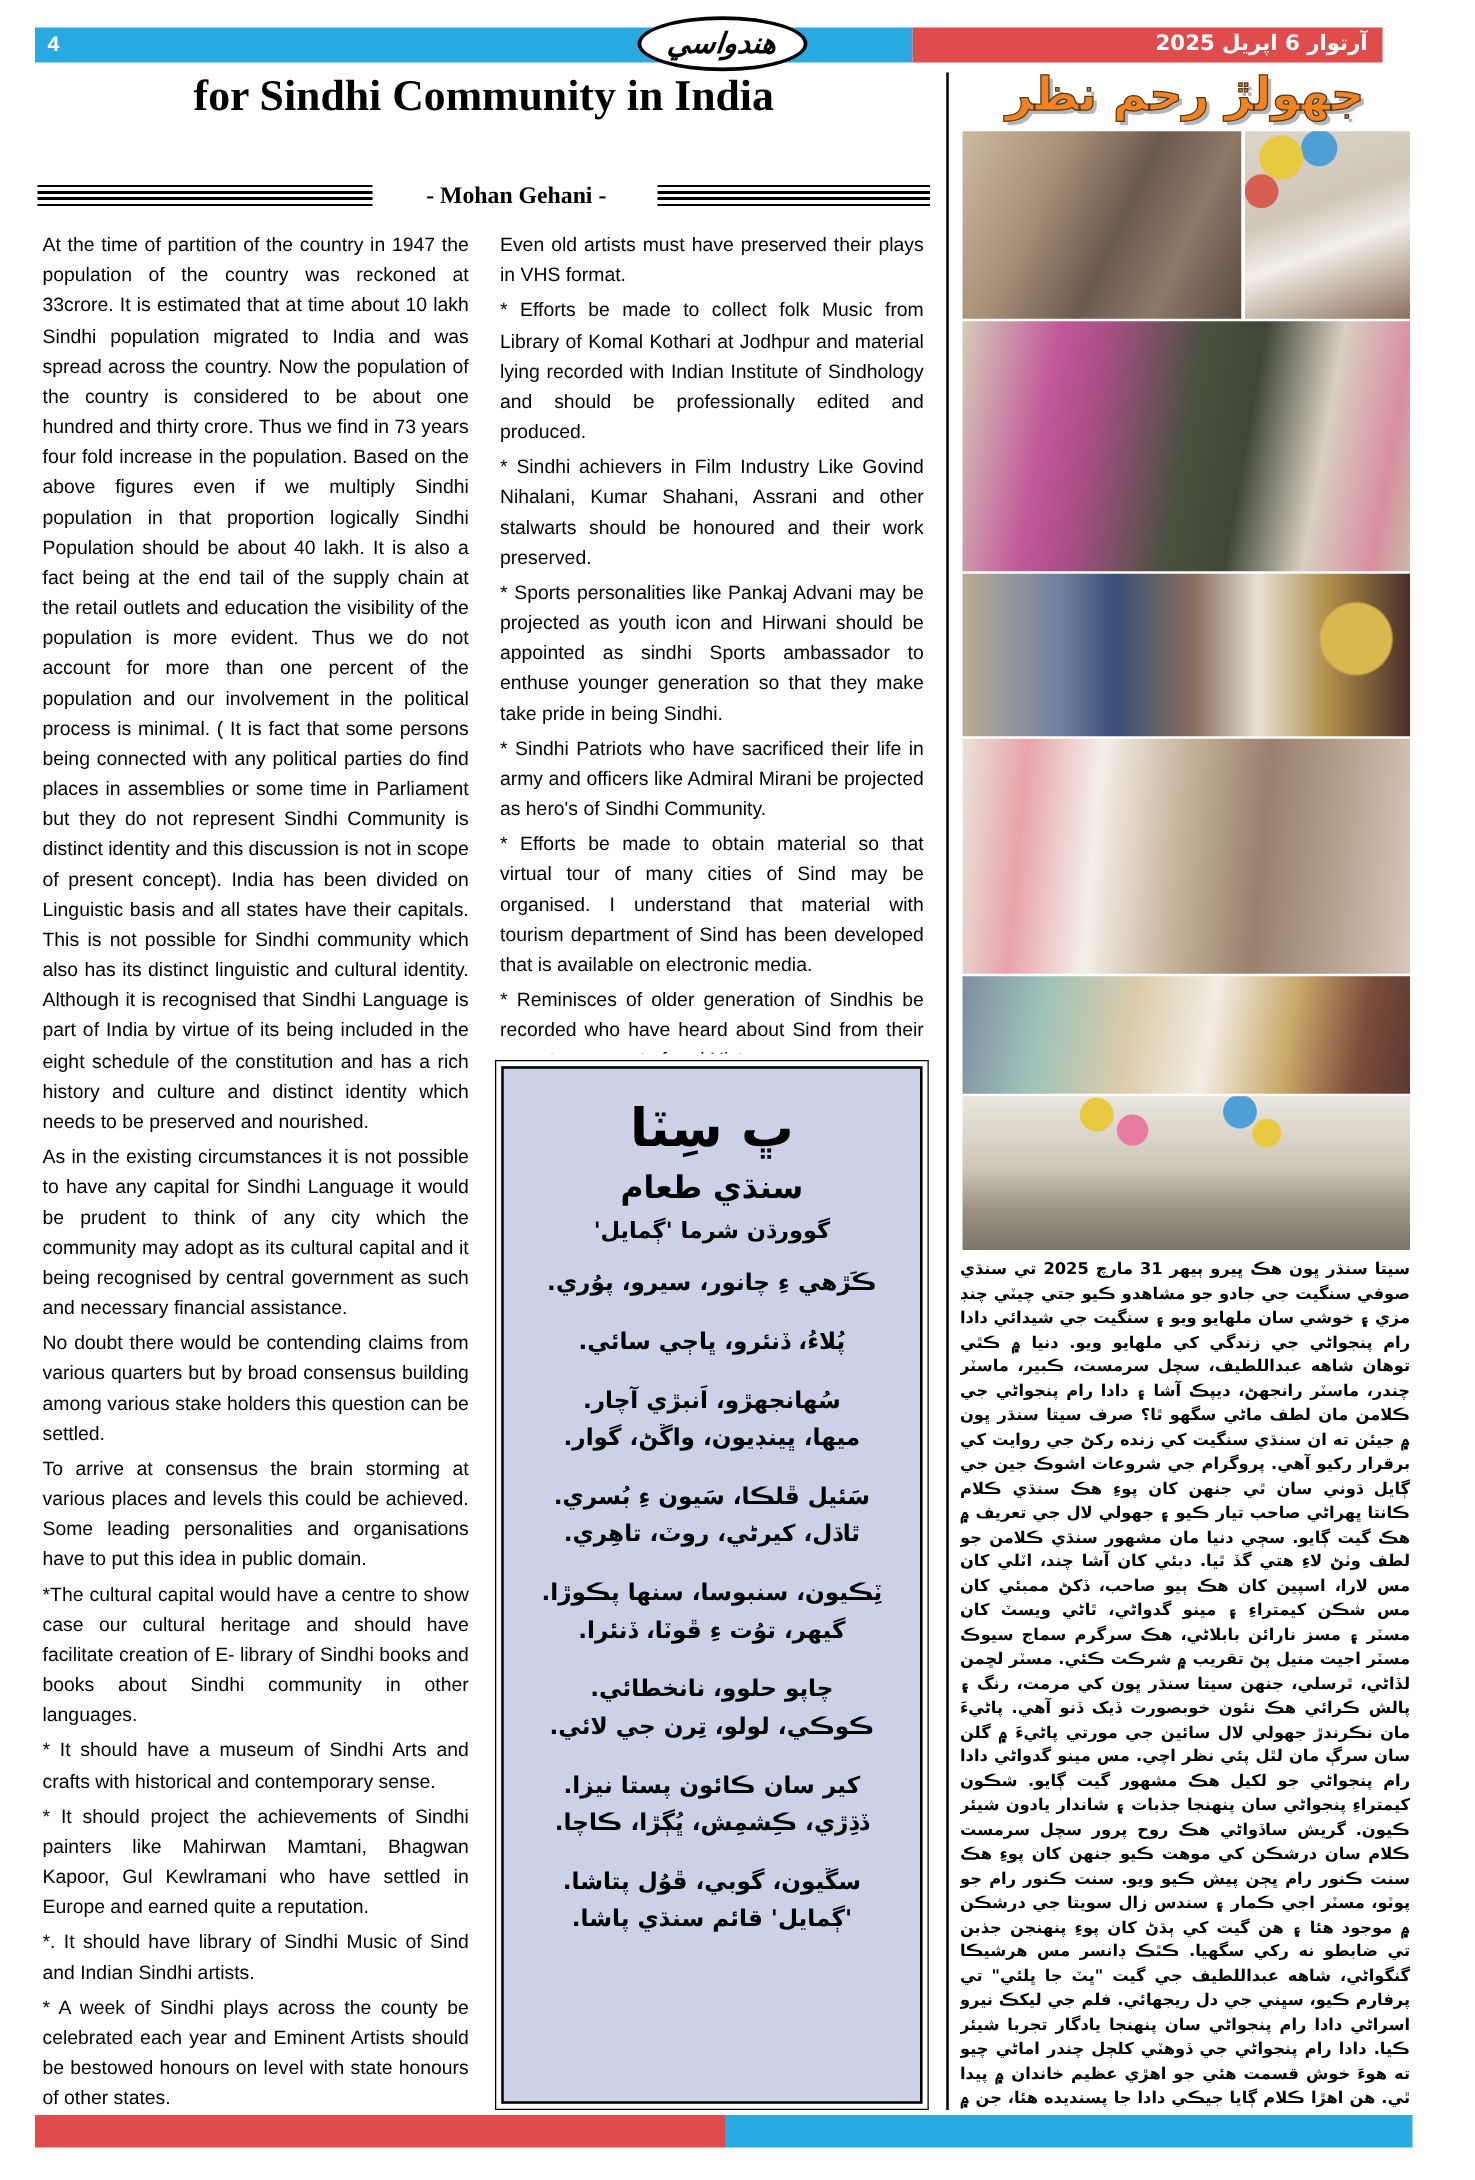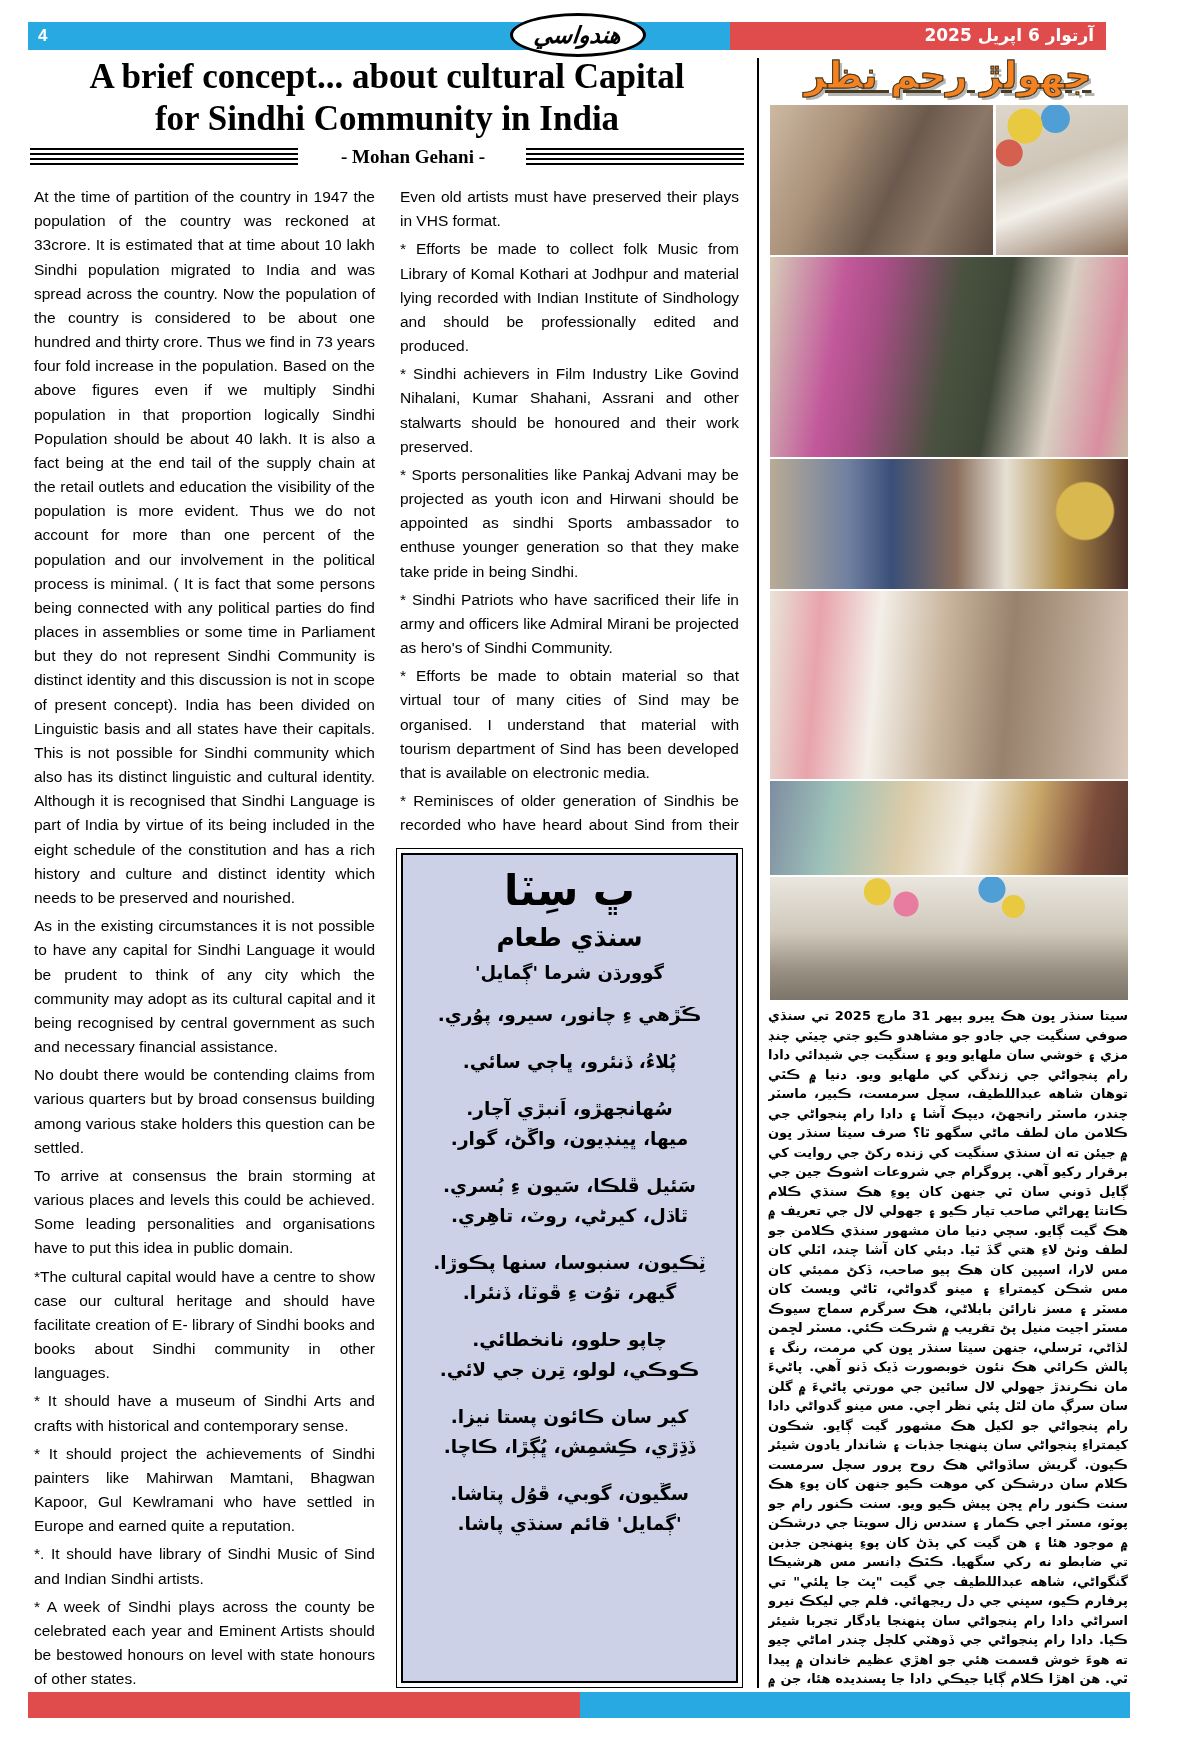--- a/index.html
+++ b/index.html
@@ -105,7 +105,6 @@
   </div>
 
   <div class="abs title">
-    <div>A brief concept... about cultural Capital</div>
     <div>for Sindhi Community in India</div>
   </div>
   <div class="abs byline-row">

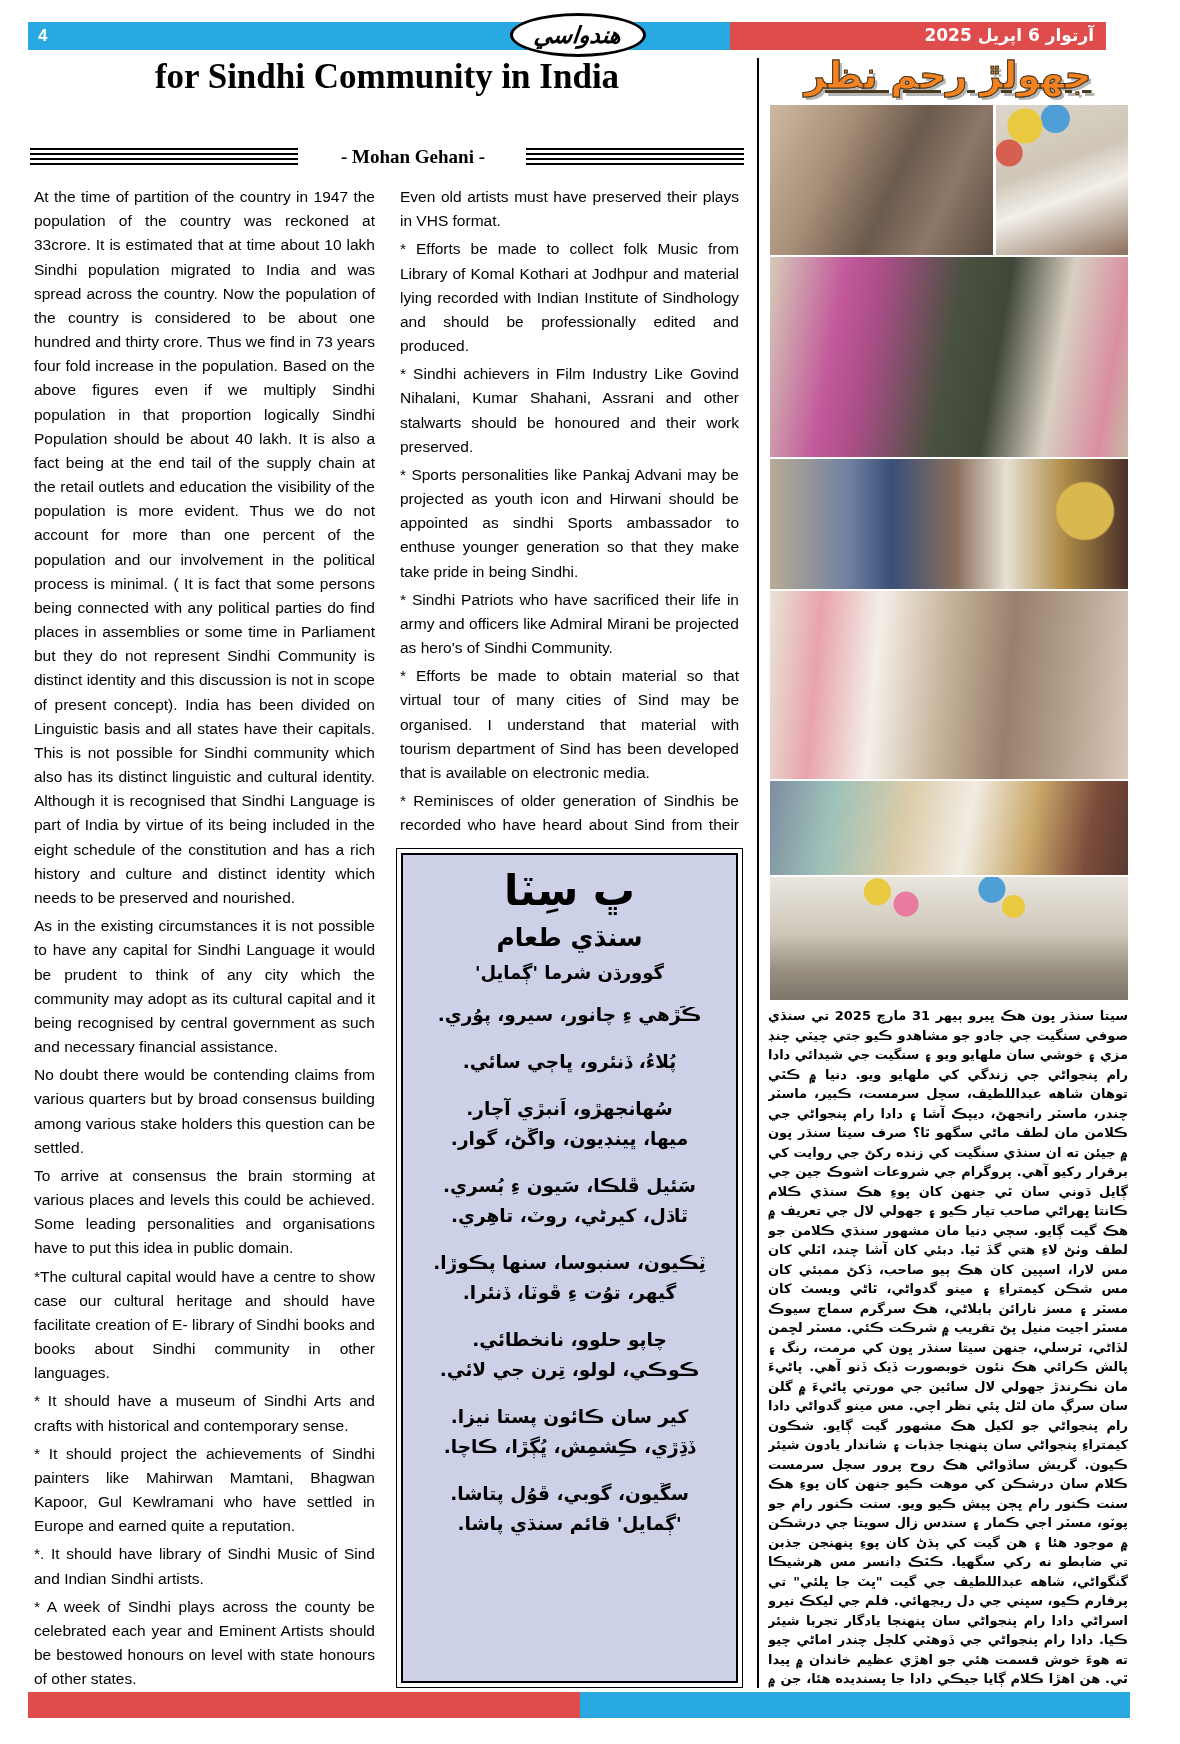--- a/index.html
+++ b/index.html
@@ -59,7 +59,7 @@
   .r-headline { left:768px; top:54px; width:360px; text-align:center;
                 font-family:"DejaVu Sans", sans-serif; font-weight:bold; font-size:37px;
                 color:#F58220; direction:rtl;
-                text-shadow:3px 3px 0 #b5b5b5;text-decoration:underline; -webkit-text-stroke:1px #4a3a20; }
+                text-shadow:3px 3px 0 #b5b5b5; -webkit-text-stroke:1px #4a3a20; }
   .collage { left:770px; top:105px; width:358px; height:895px; }
   .prow { position:absolute; left:0; width:358px; }
   .ph { position:absolute; top:0; height:100%; }

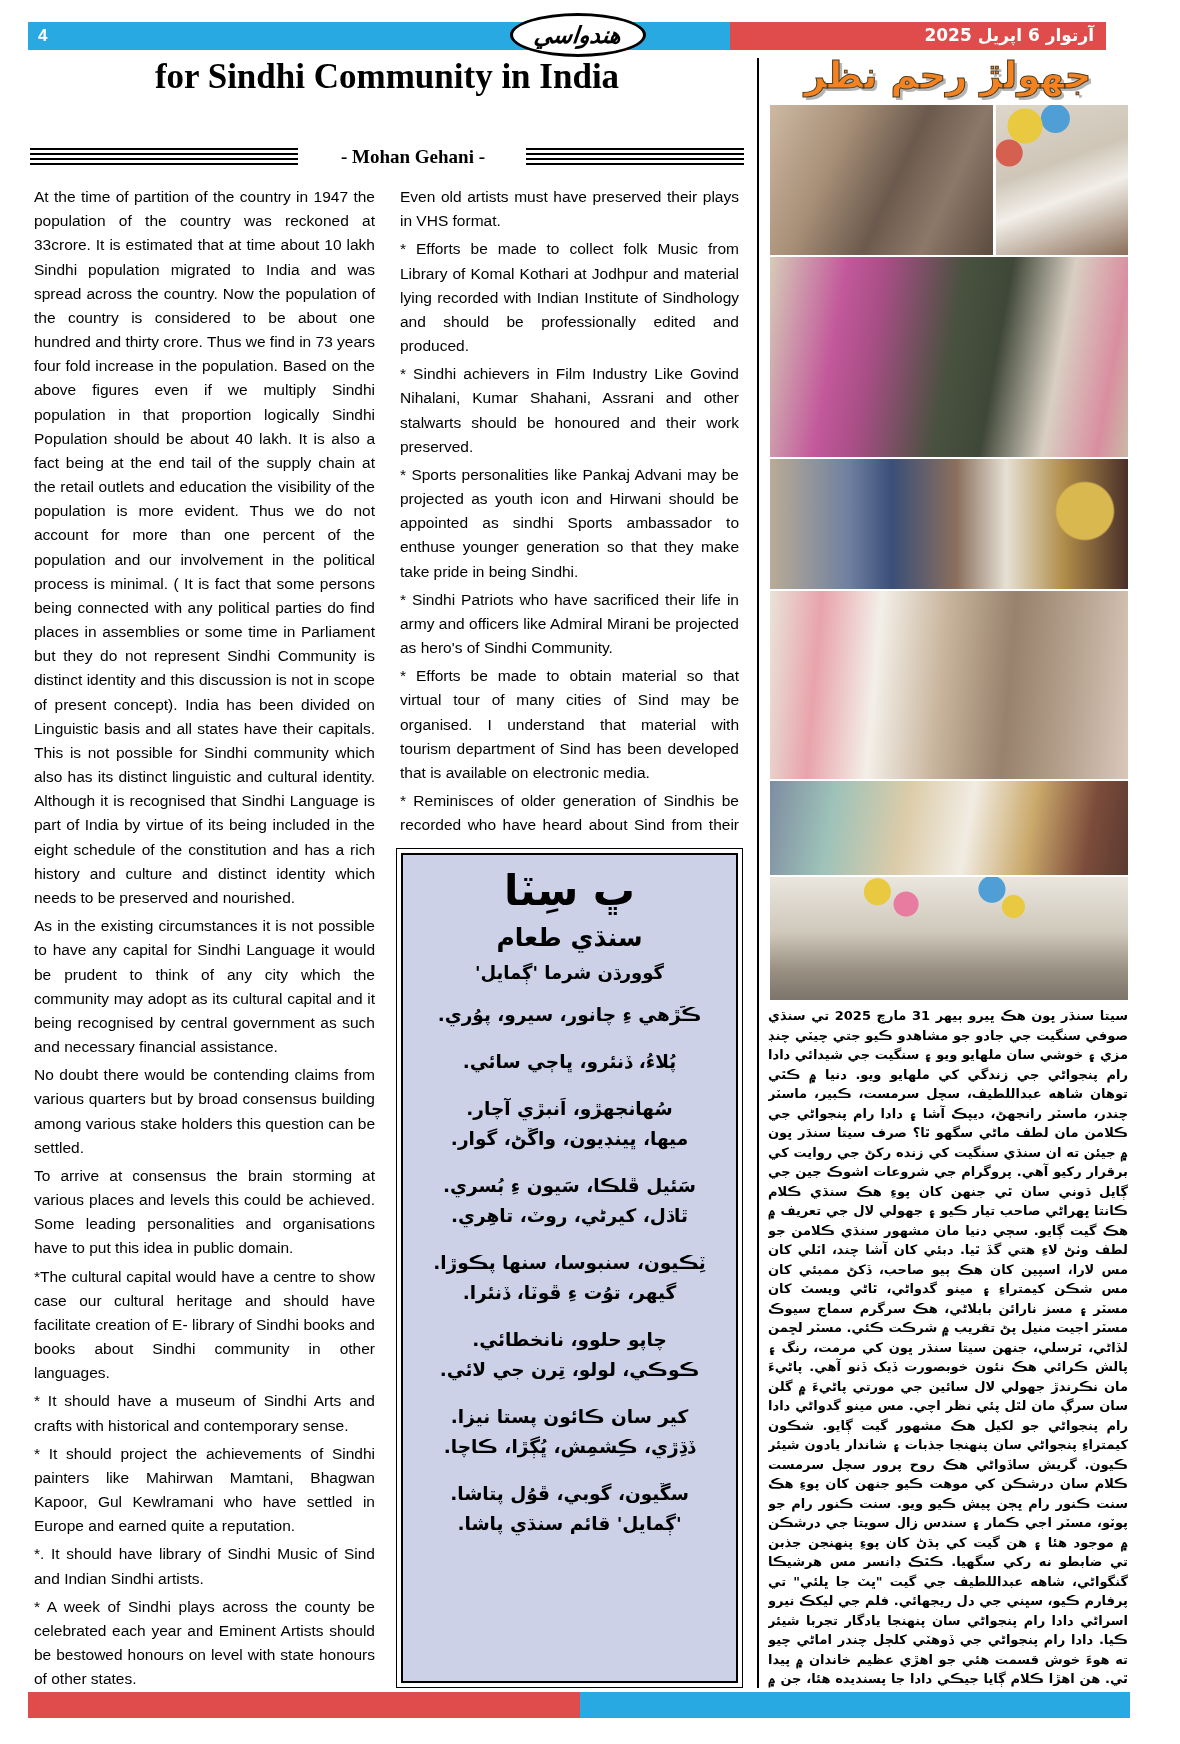--- a/index.html
+++ b/index.html
@@ -49,7 +49,7 @@
               padding:4px; background:#fff; }
   .menu-inner { width:100%; height:100%; border:2px solid #000; background:#CDD1E7;
                 direction:rtl; text-align:center; font-family:"DejaVu Sans", sans-serif;
-                overflow:hidden; padding-top:12px; }
+                overflow:hidden; padding-top:24px; }
   .m-title  { font-size:42px; font-weight:bold; line-height:1.15; }
   .m-sub    { font-size:25px; font-weight:bold; margin-top:8px; }
   .m-author { font-size:18px; font-weight:bold; margin-top:10px; }

